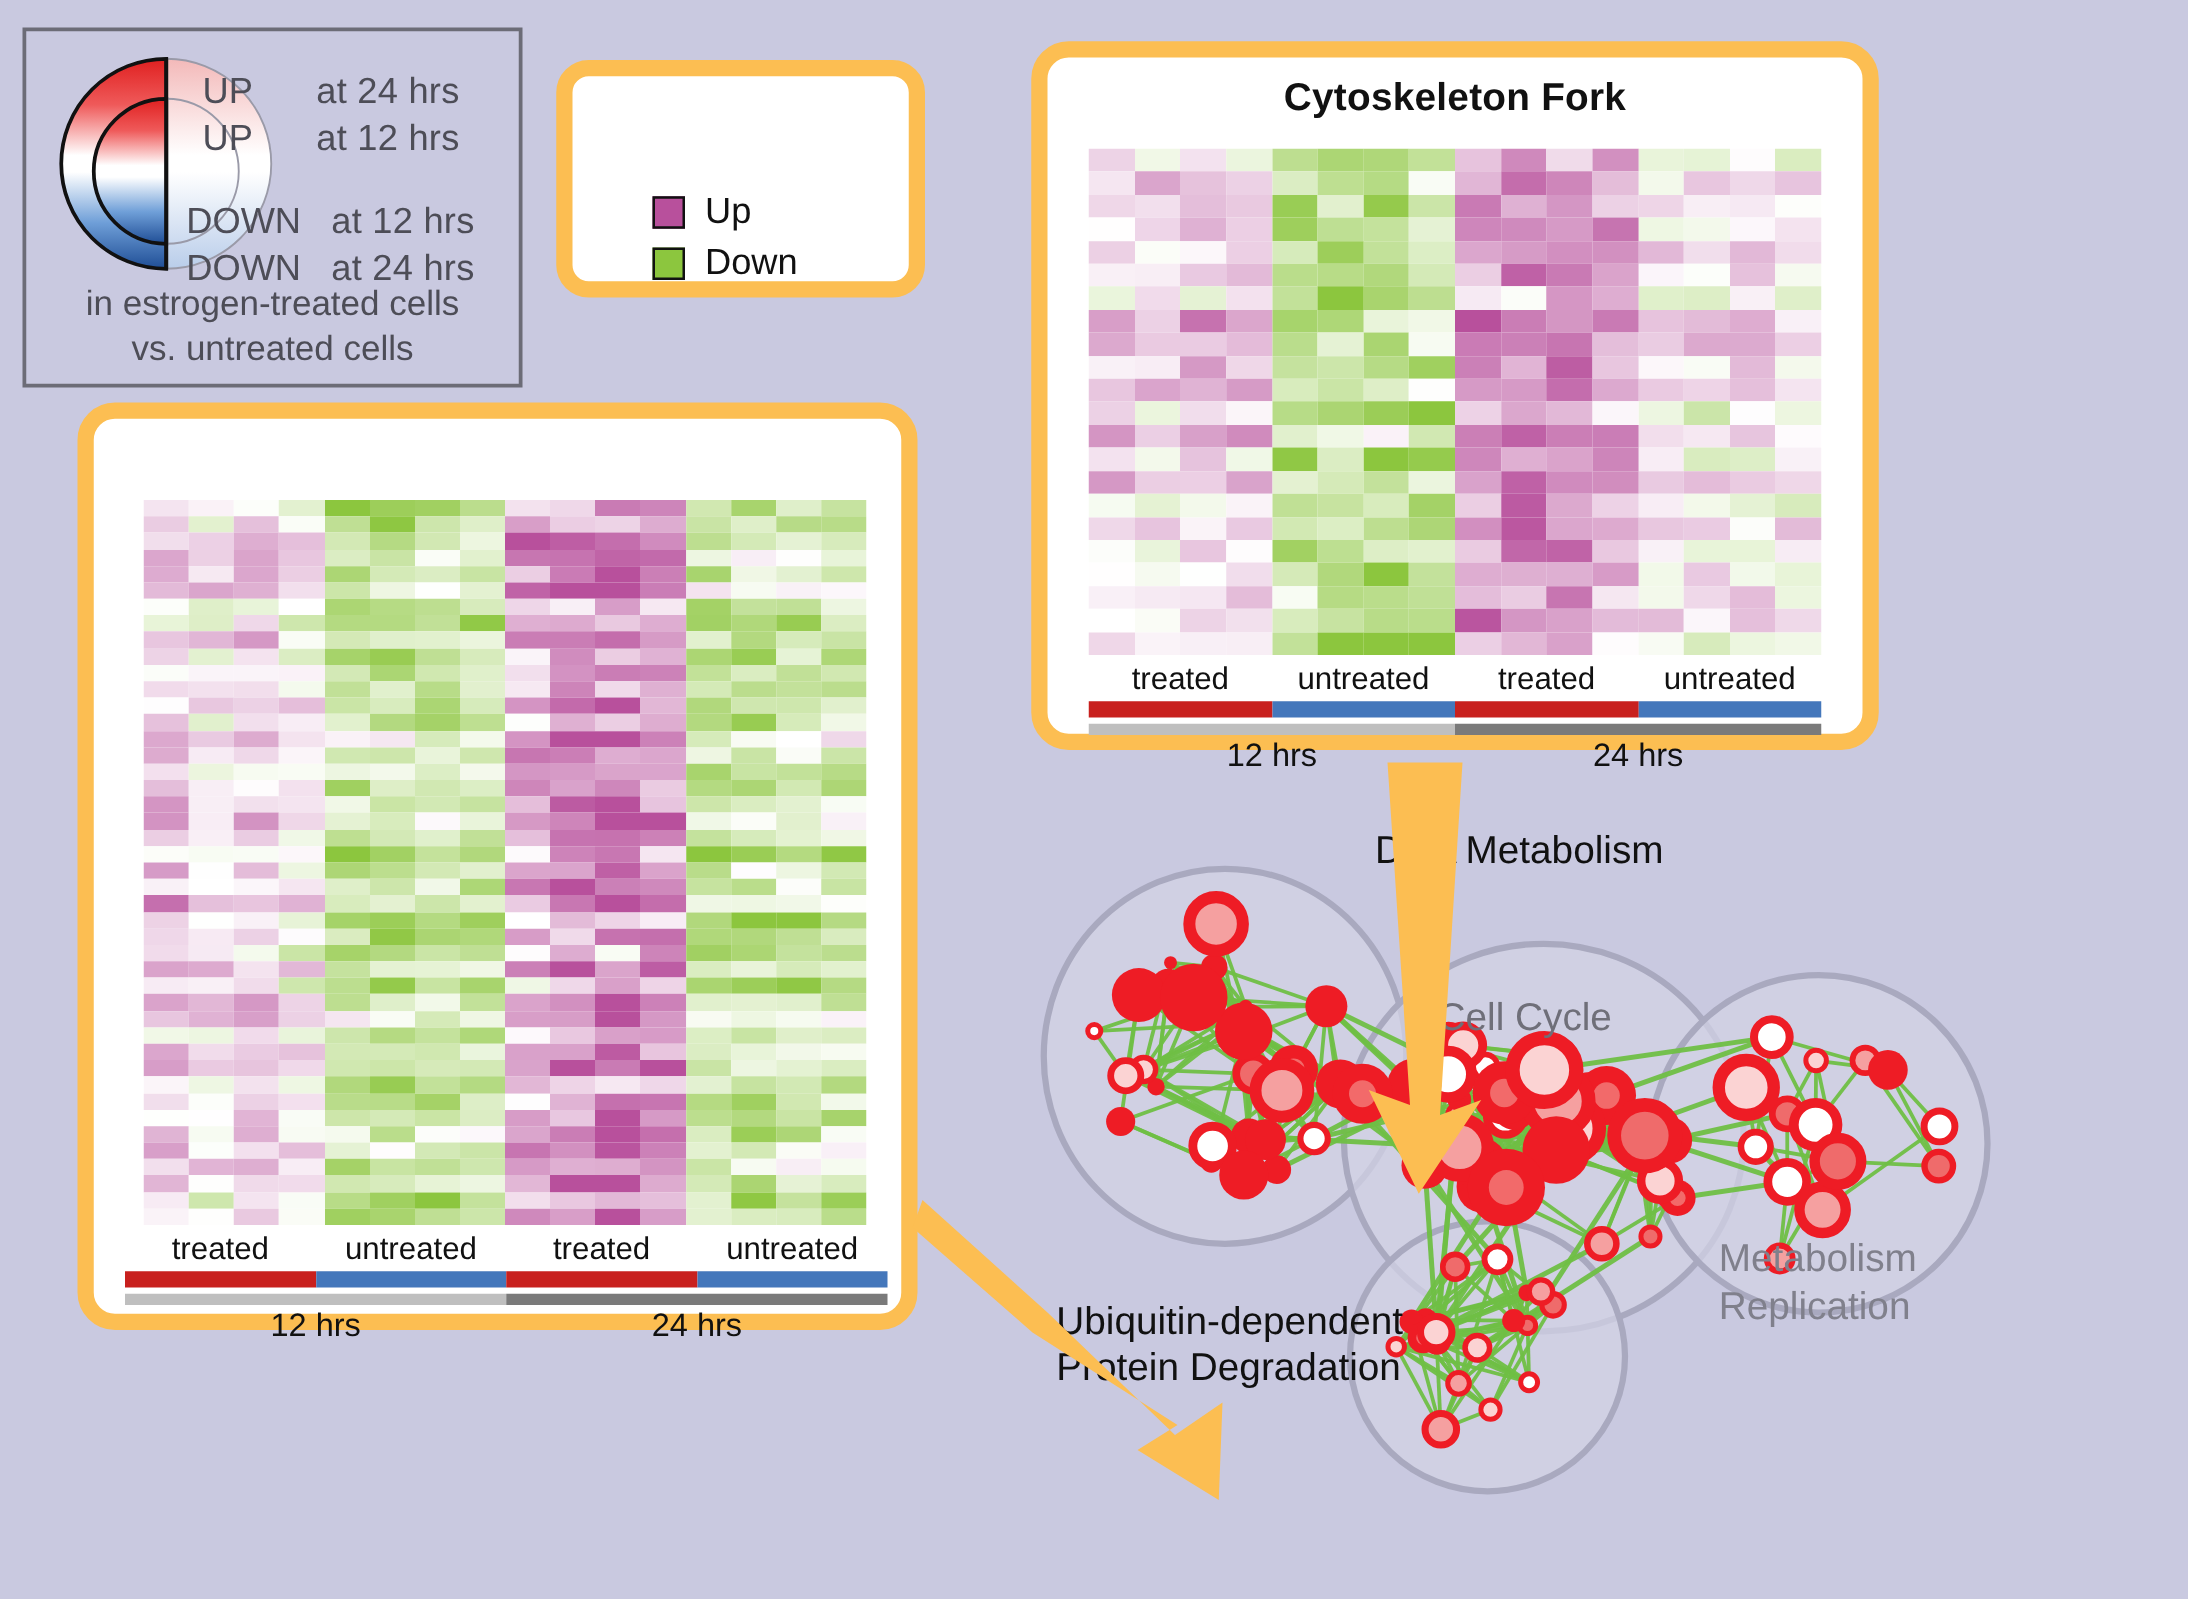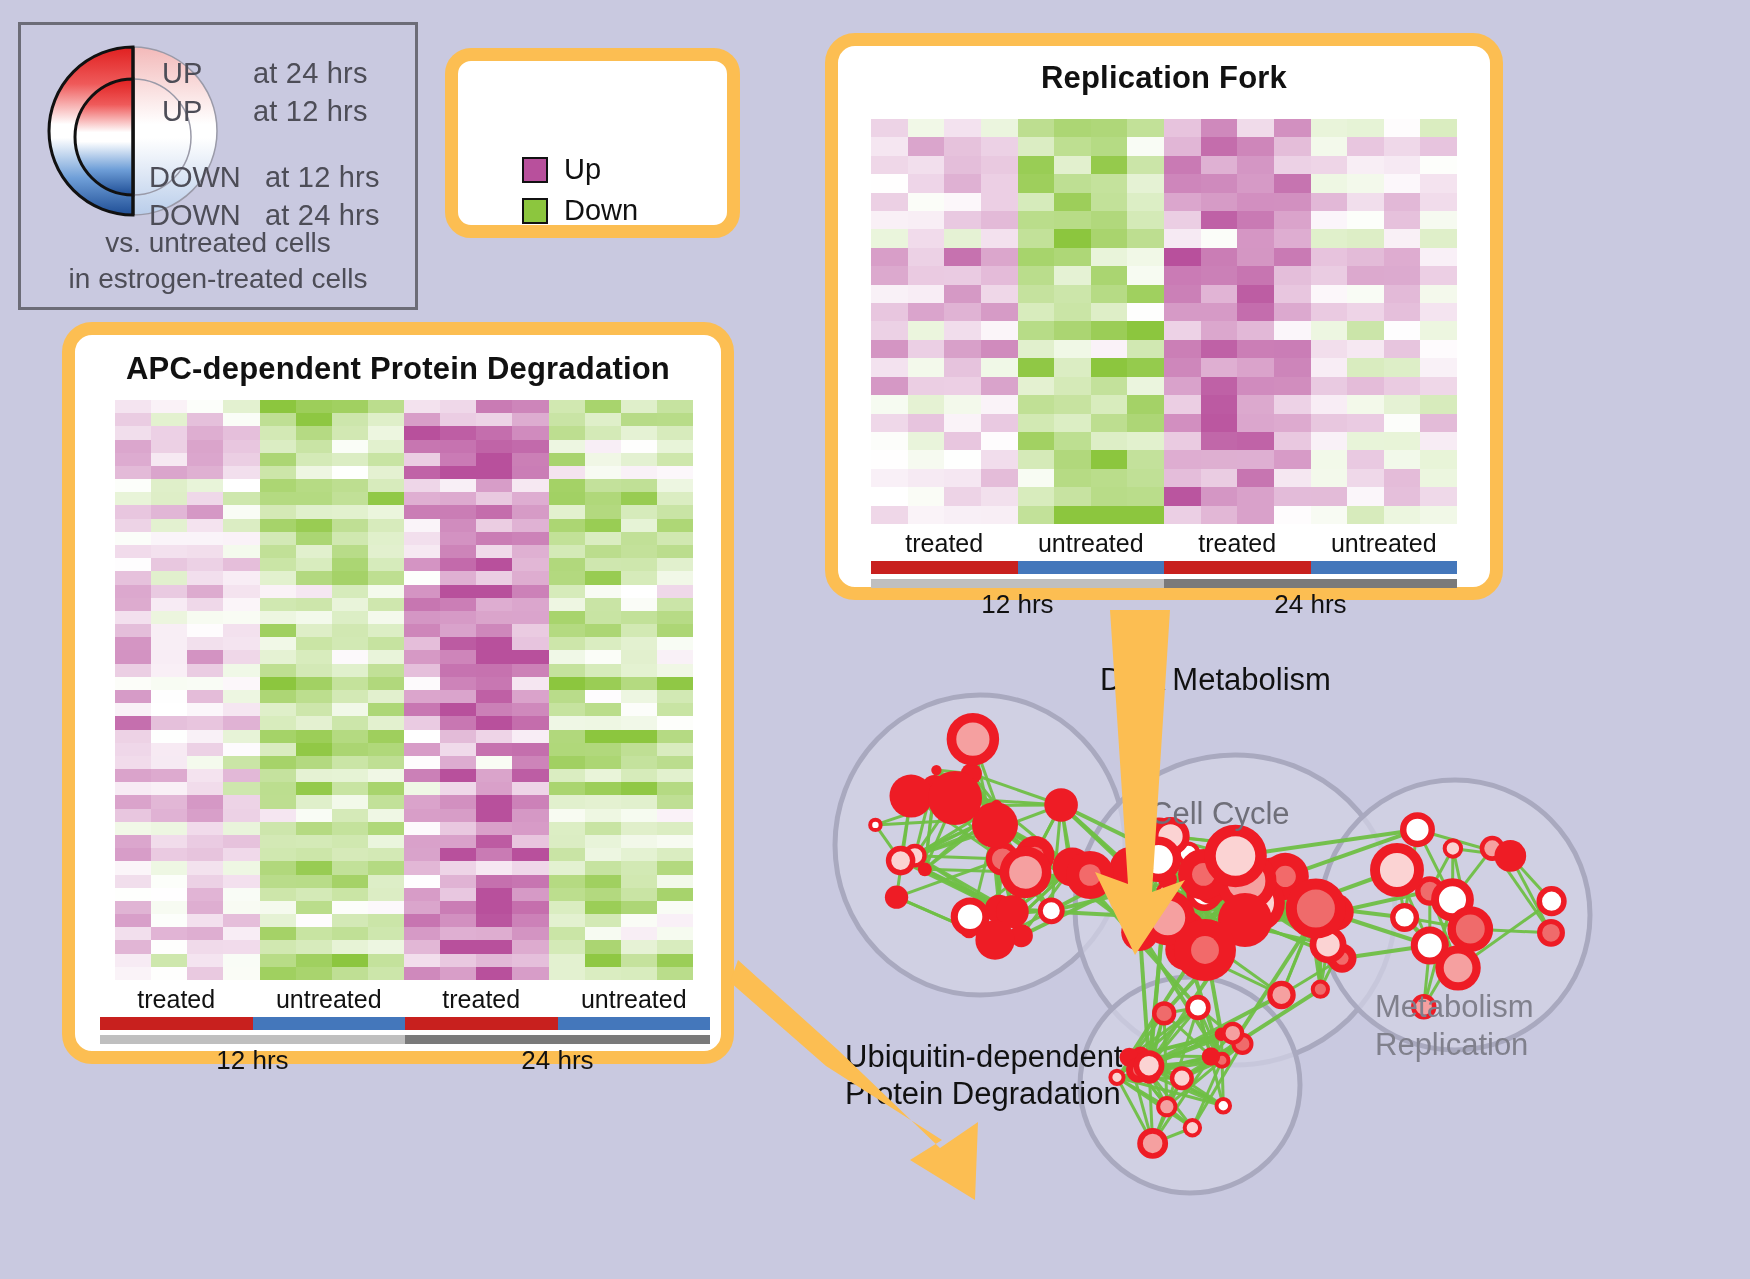--- a/index.html
+++ b/index.html
@@ -132,7 +132,7 @@
   </div>
 
   <div class="panel" id="rf-panel">
-    <div class="panel-title" id="rf-title">Replication Fork</div>
+    <div class="panel-title" id="rf-title">Cytoskeleton Fork</div>
     <div class="heat" id="rf-heat" style="left: 33px; top: 73px; width: 586px; height: 405px; grid-template-columns: repeat(16, 1fr); grid-template-rows: repeat(22, 1fr);">
         <i style="background: rgb(237, 211, 230);"></i>
         <i style="background: rgb(241, 248, 231);"></i>

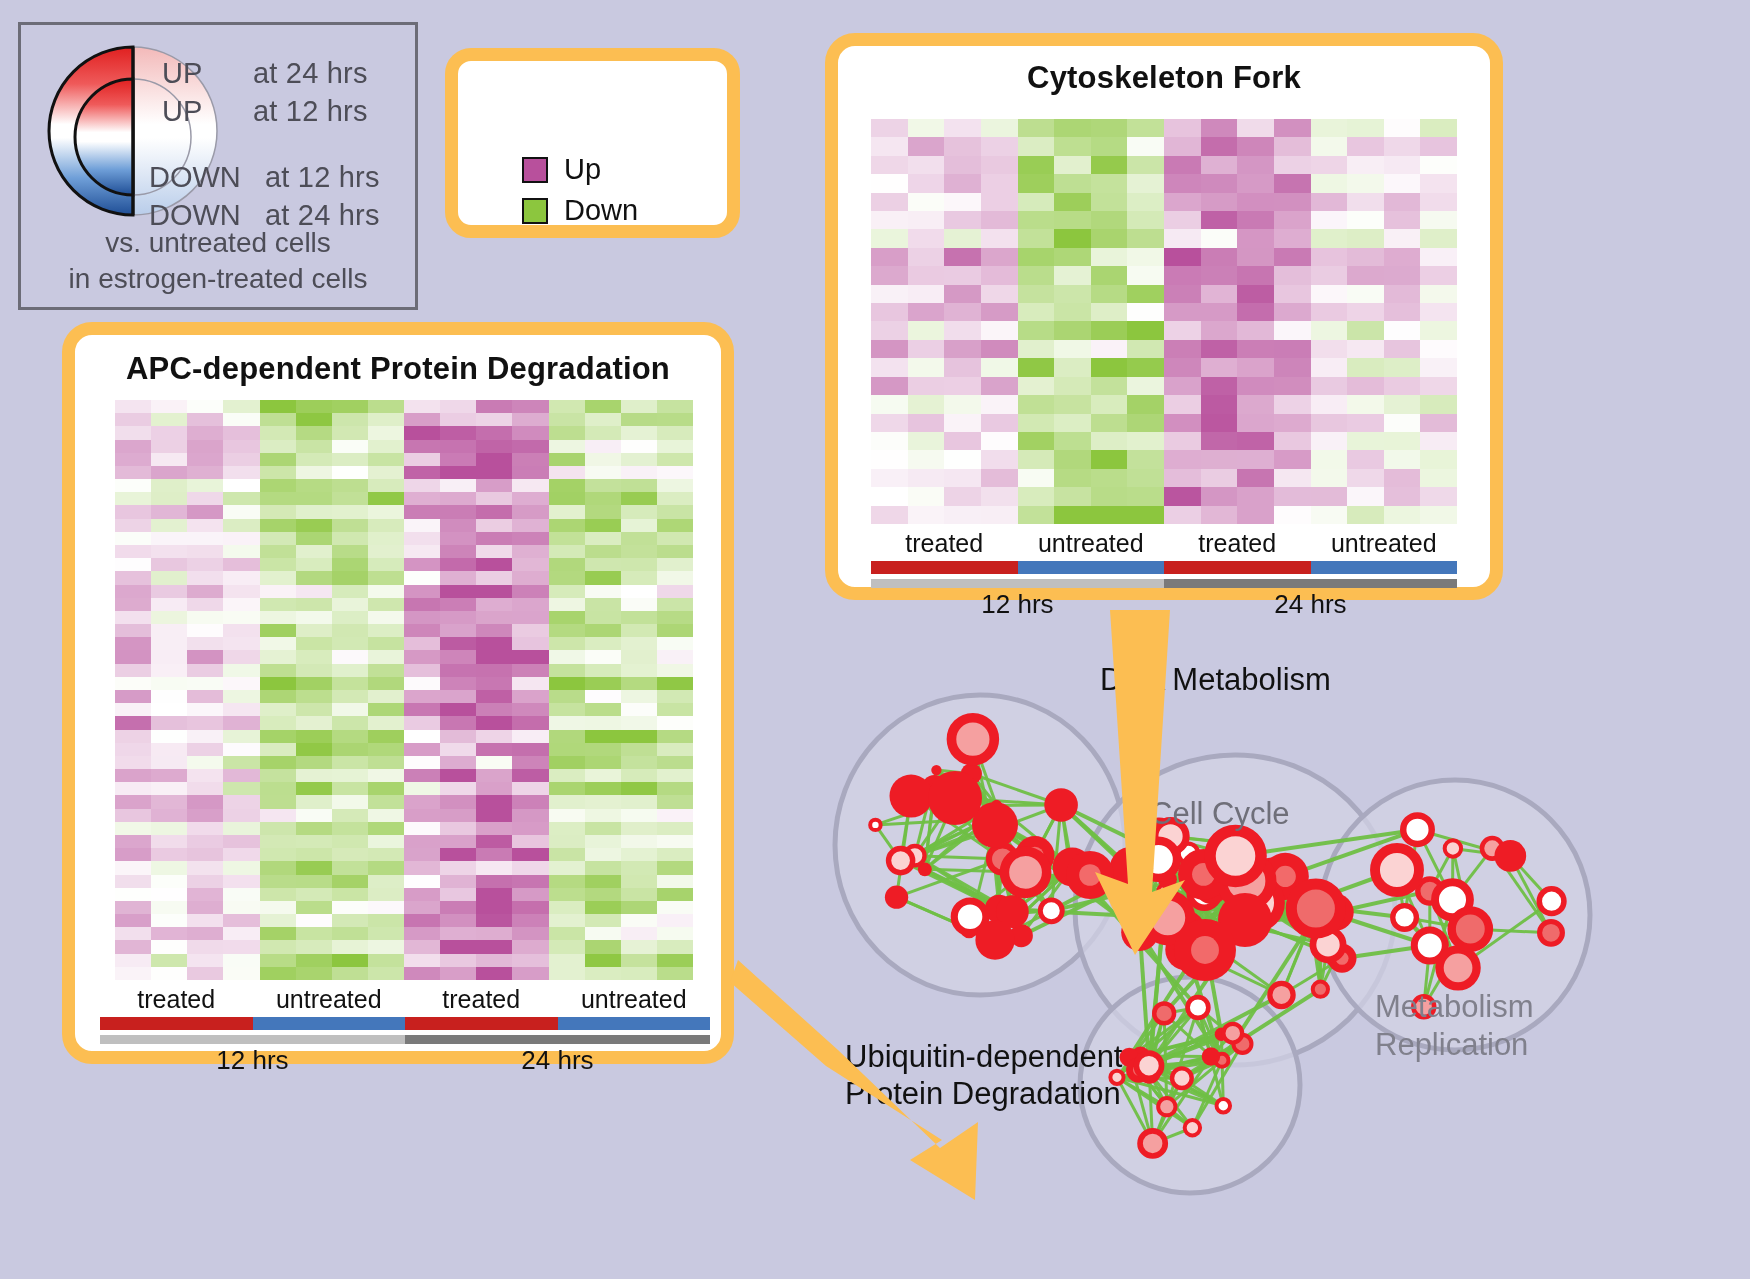--- a/index.html
+++ b/index.html
@@ -115,8 +115,8 @@
     <span class="key-line" style="left:244px;top:174px">at 24 hrs</span>
 
     <div id="key-footer">
+      <div>in estrogen-treated cells</div>
       <div>vs. untreated cells</div>
-      <div>in estrogen-treated cells</div>
     </div>
   </div>
 

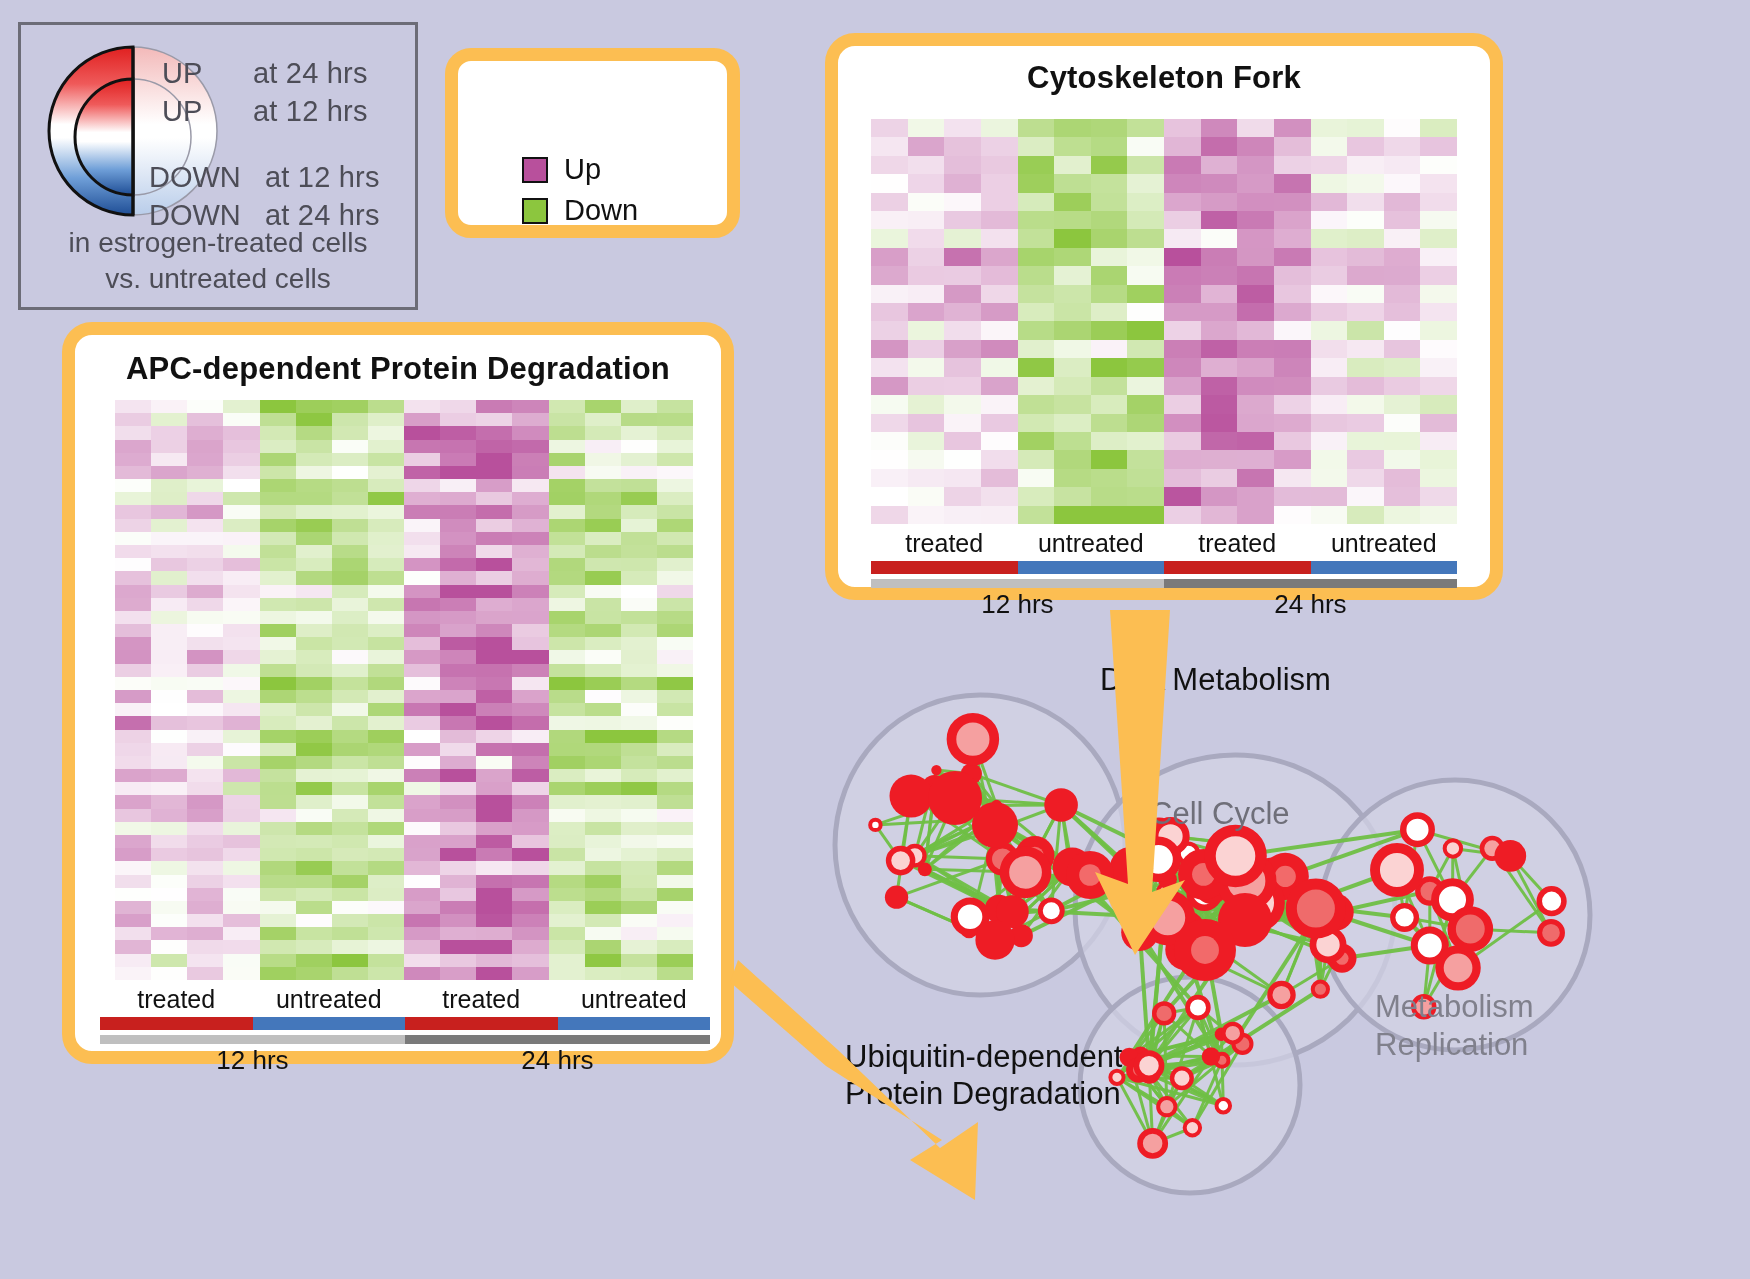--- a/index.html
+++ b/index.html
@@ -513,7 +513,6 @@
   </div>
 
   <div class="panel" id="apc-panel">
-    <div class="panel-title" id="apc-title">APC-dependent Protein Degradation</div>
     <div class="heat" id="apc-heat" style="left: 40px; top: 65px; width: 578px; height: 580px; grid-template-columns: repeat(16, 1fr); grid-template-rows: repeat(44, 1fr);">
         <i style="background: rgb(244, 228, 240);"></i>
         <i style="background: rgb(250, 242, 247);"></i>

